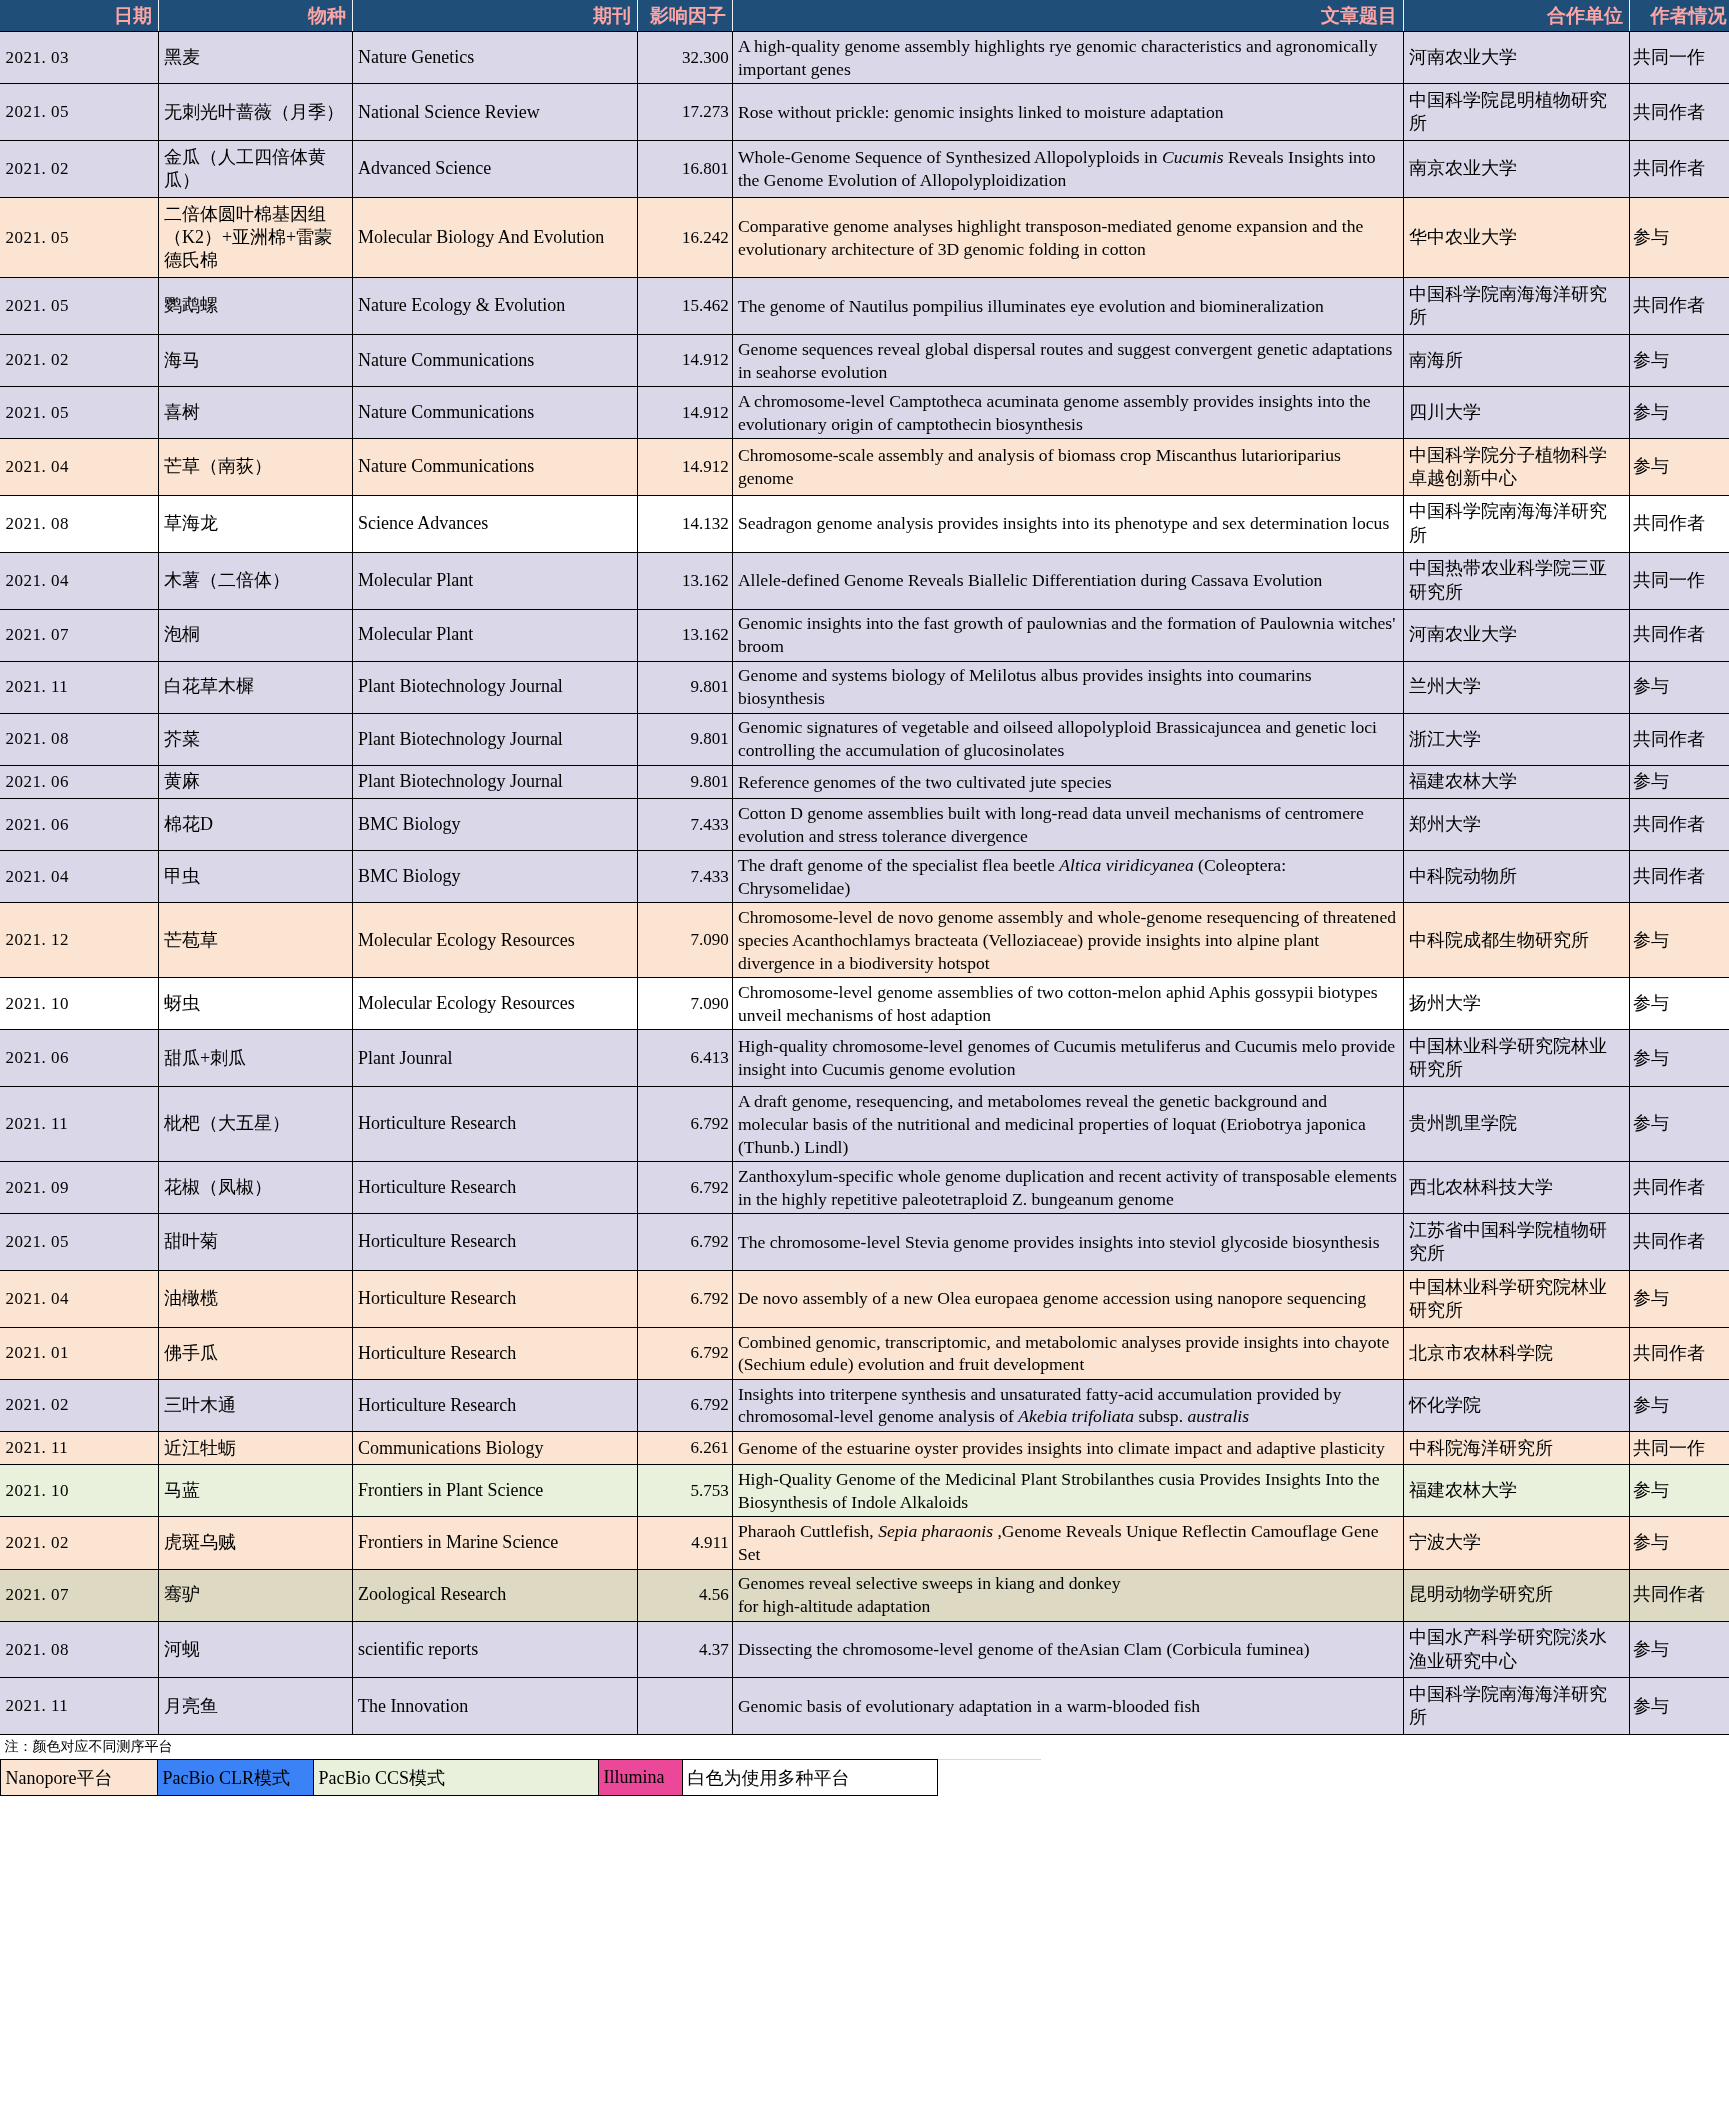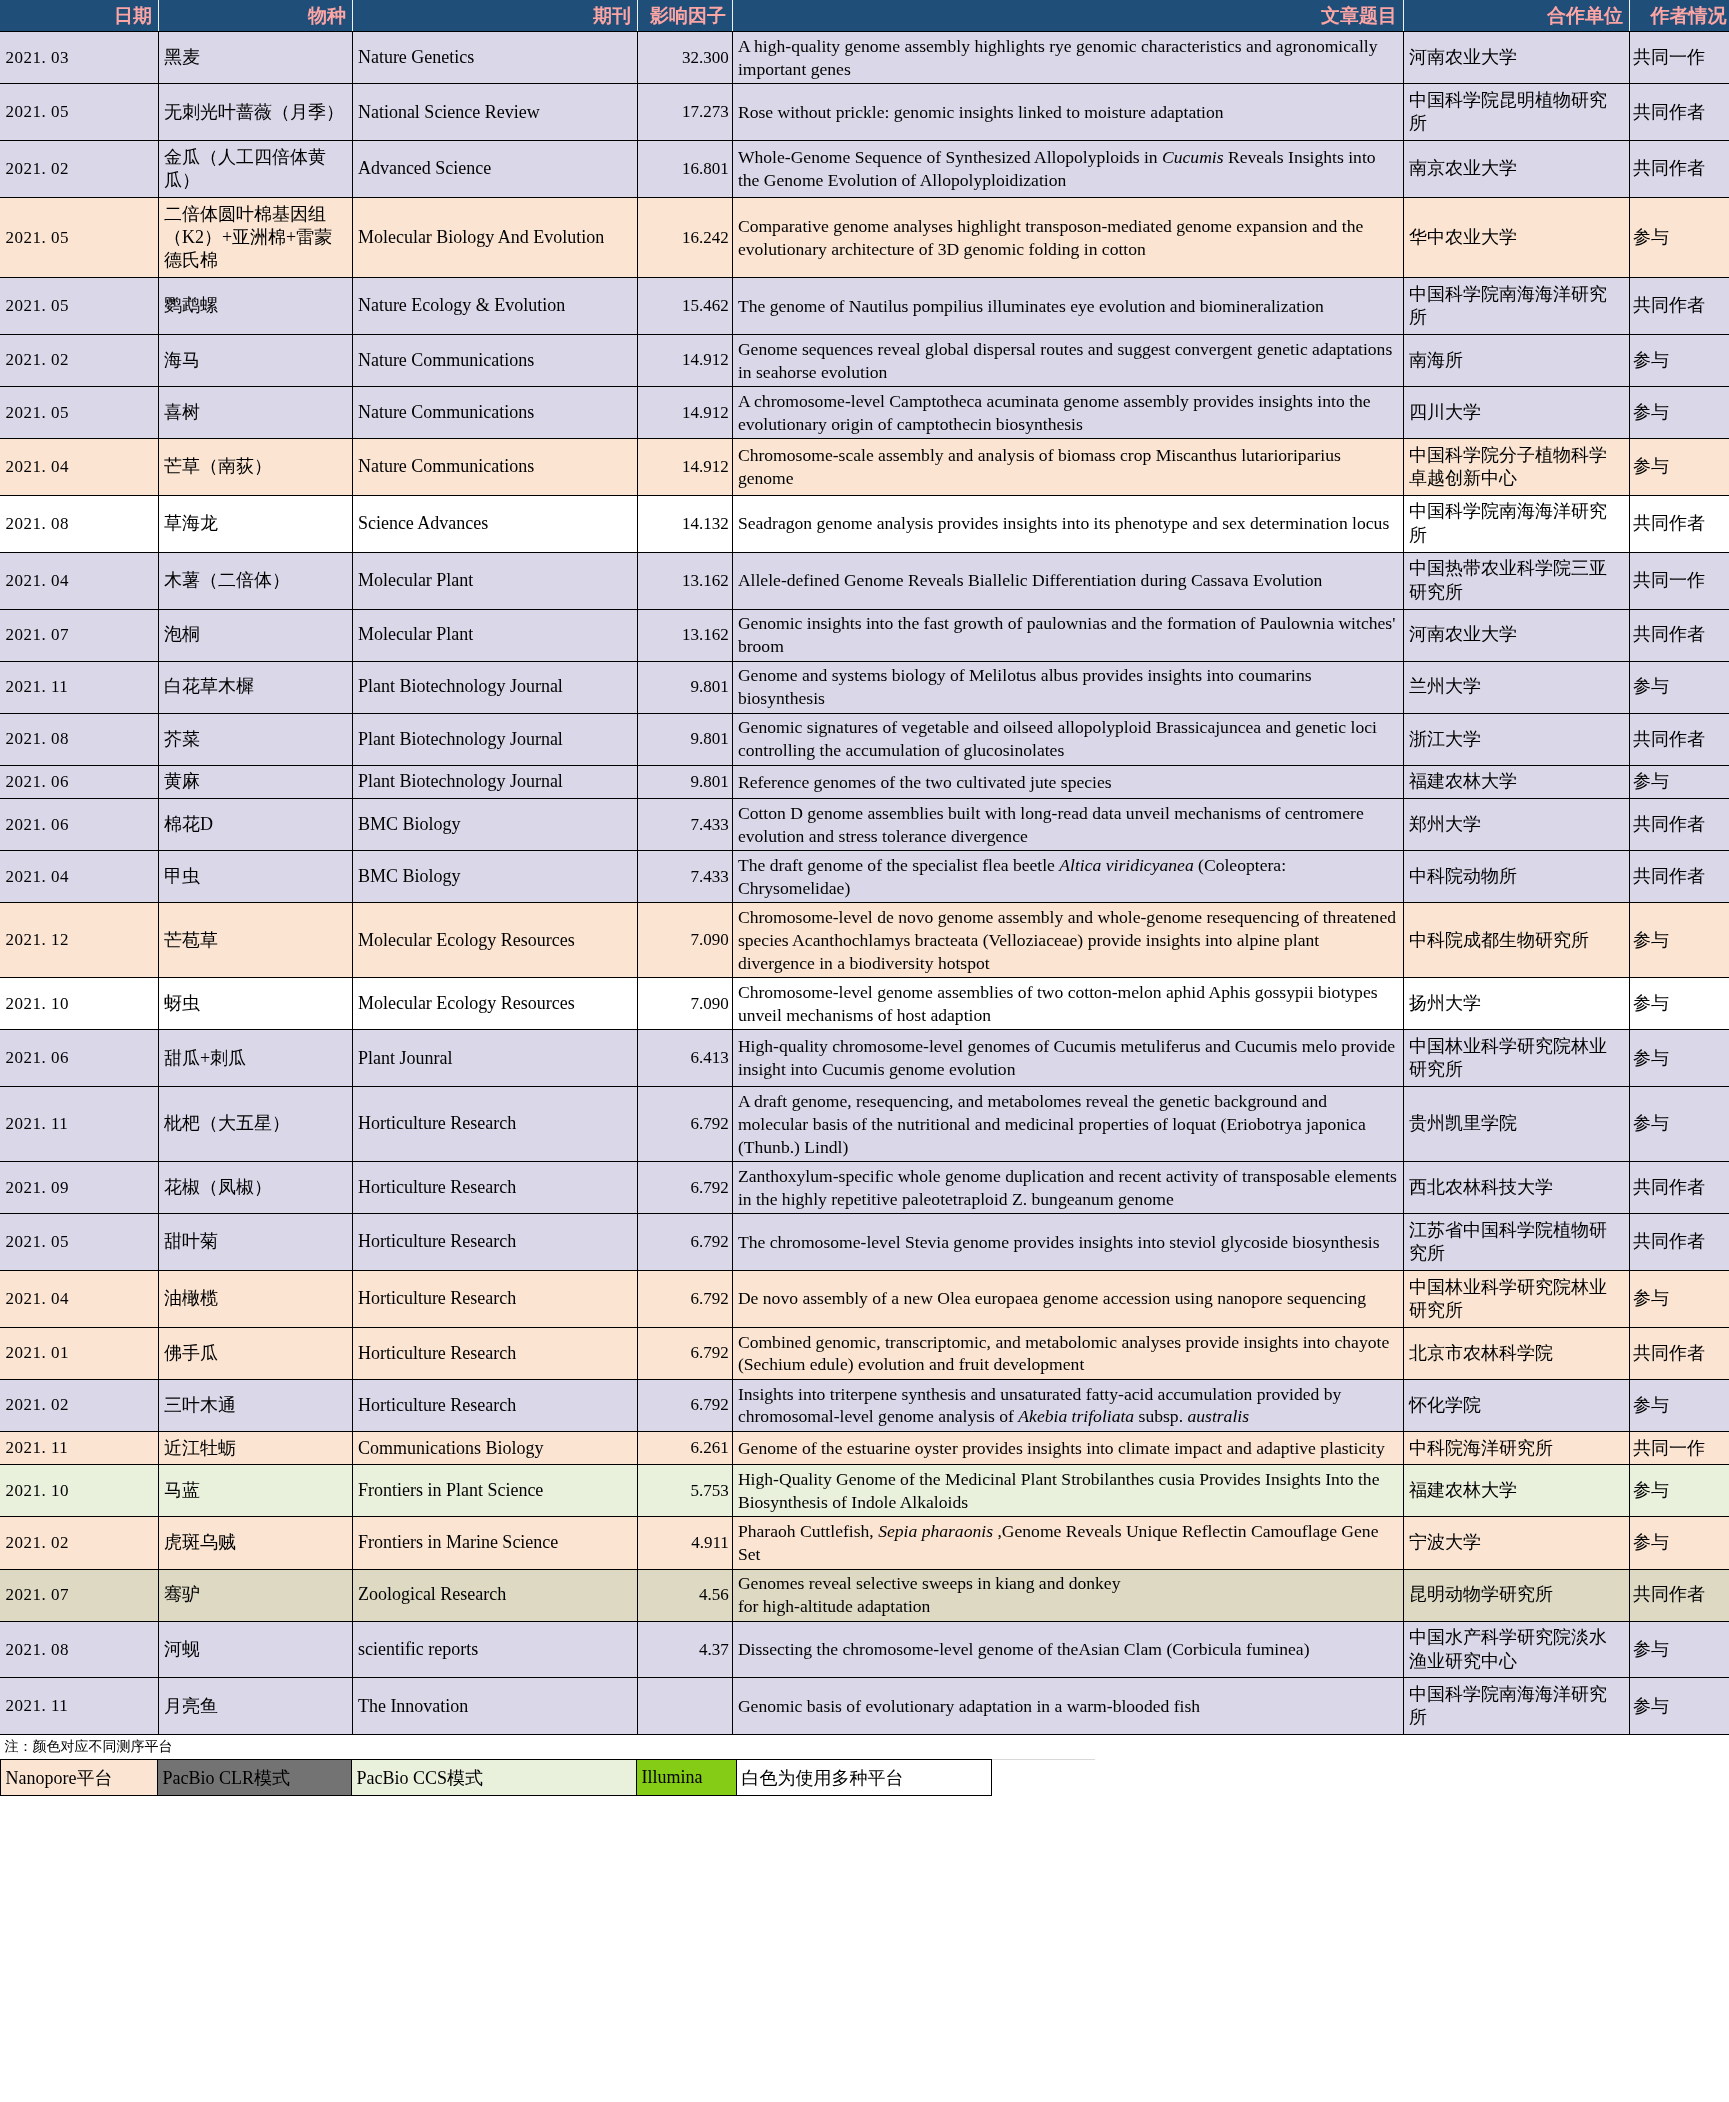--- a/index.html
+++ b/index.html
@@ -353,7 +353,7 @@
 
   <div class="legend" id="legend-row">
       <div class="legend-cell first" style="width: 158px; background: rgb(251, 229, 210);">Nanopore平台</div>
-      <div class="legend-cell" style="width: 194px; background: #737373;">PacBio CLR模式</div>
+      <div class="legend-cell" style="width: 156px; background: #3b82f6;">PacBio CLR模式</div>
       <div class="legend-cell" style="width: 285px; background: rgb(233, 240, 220);">PacBio CCS模式</div>
       <div class="legend-cell" style="width: 100px; background: #84cc16;">Illumina</div>
       <div class="legend-cell" style="width: 255px; background: rgb(255, 255, 255);">白色为使用多种平台</div>

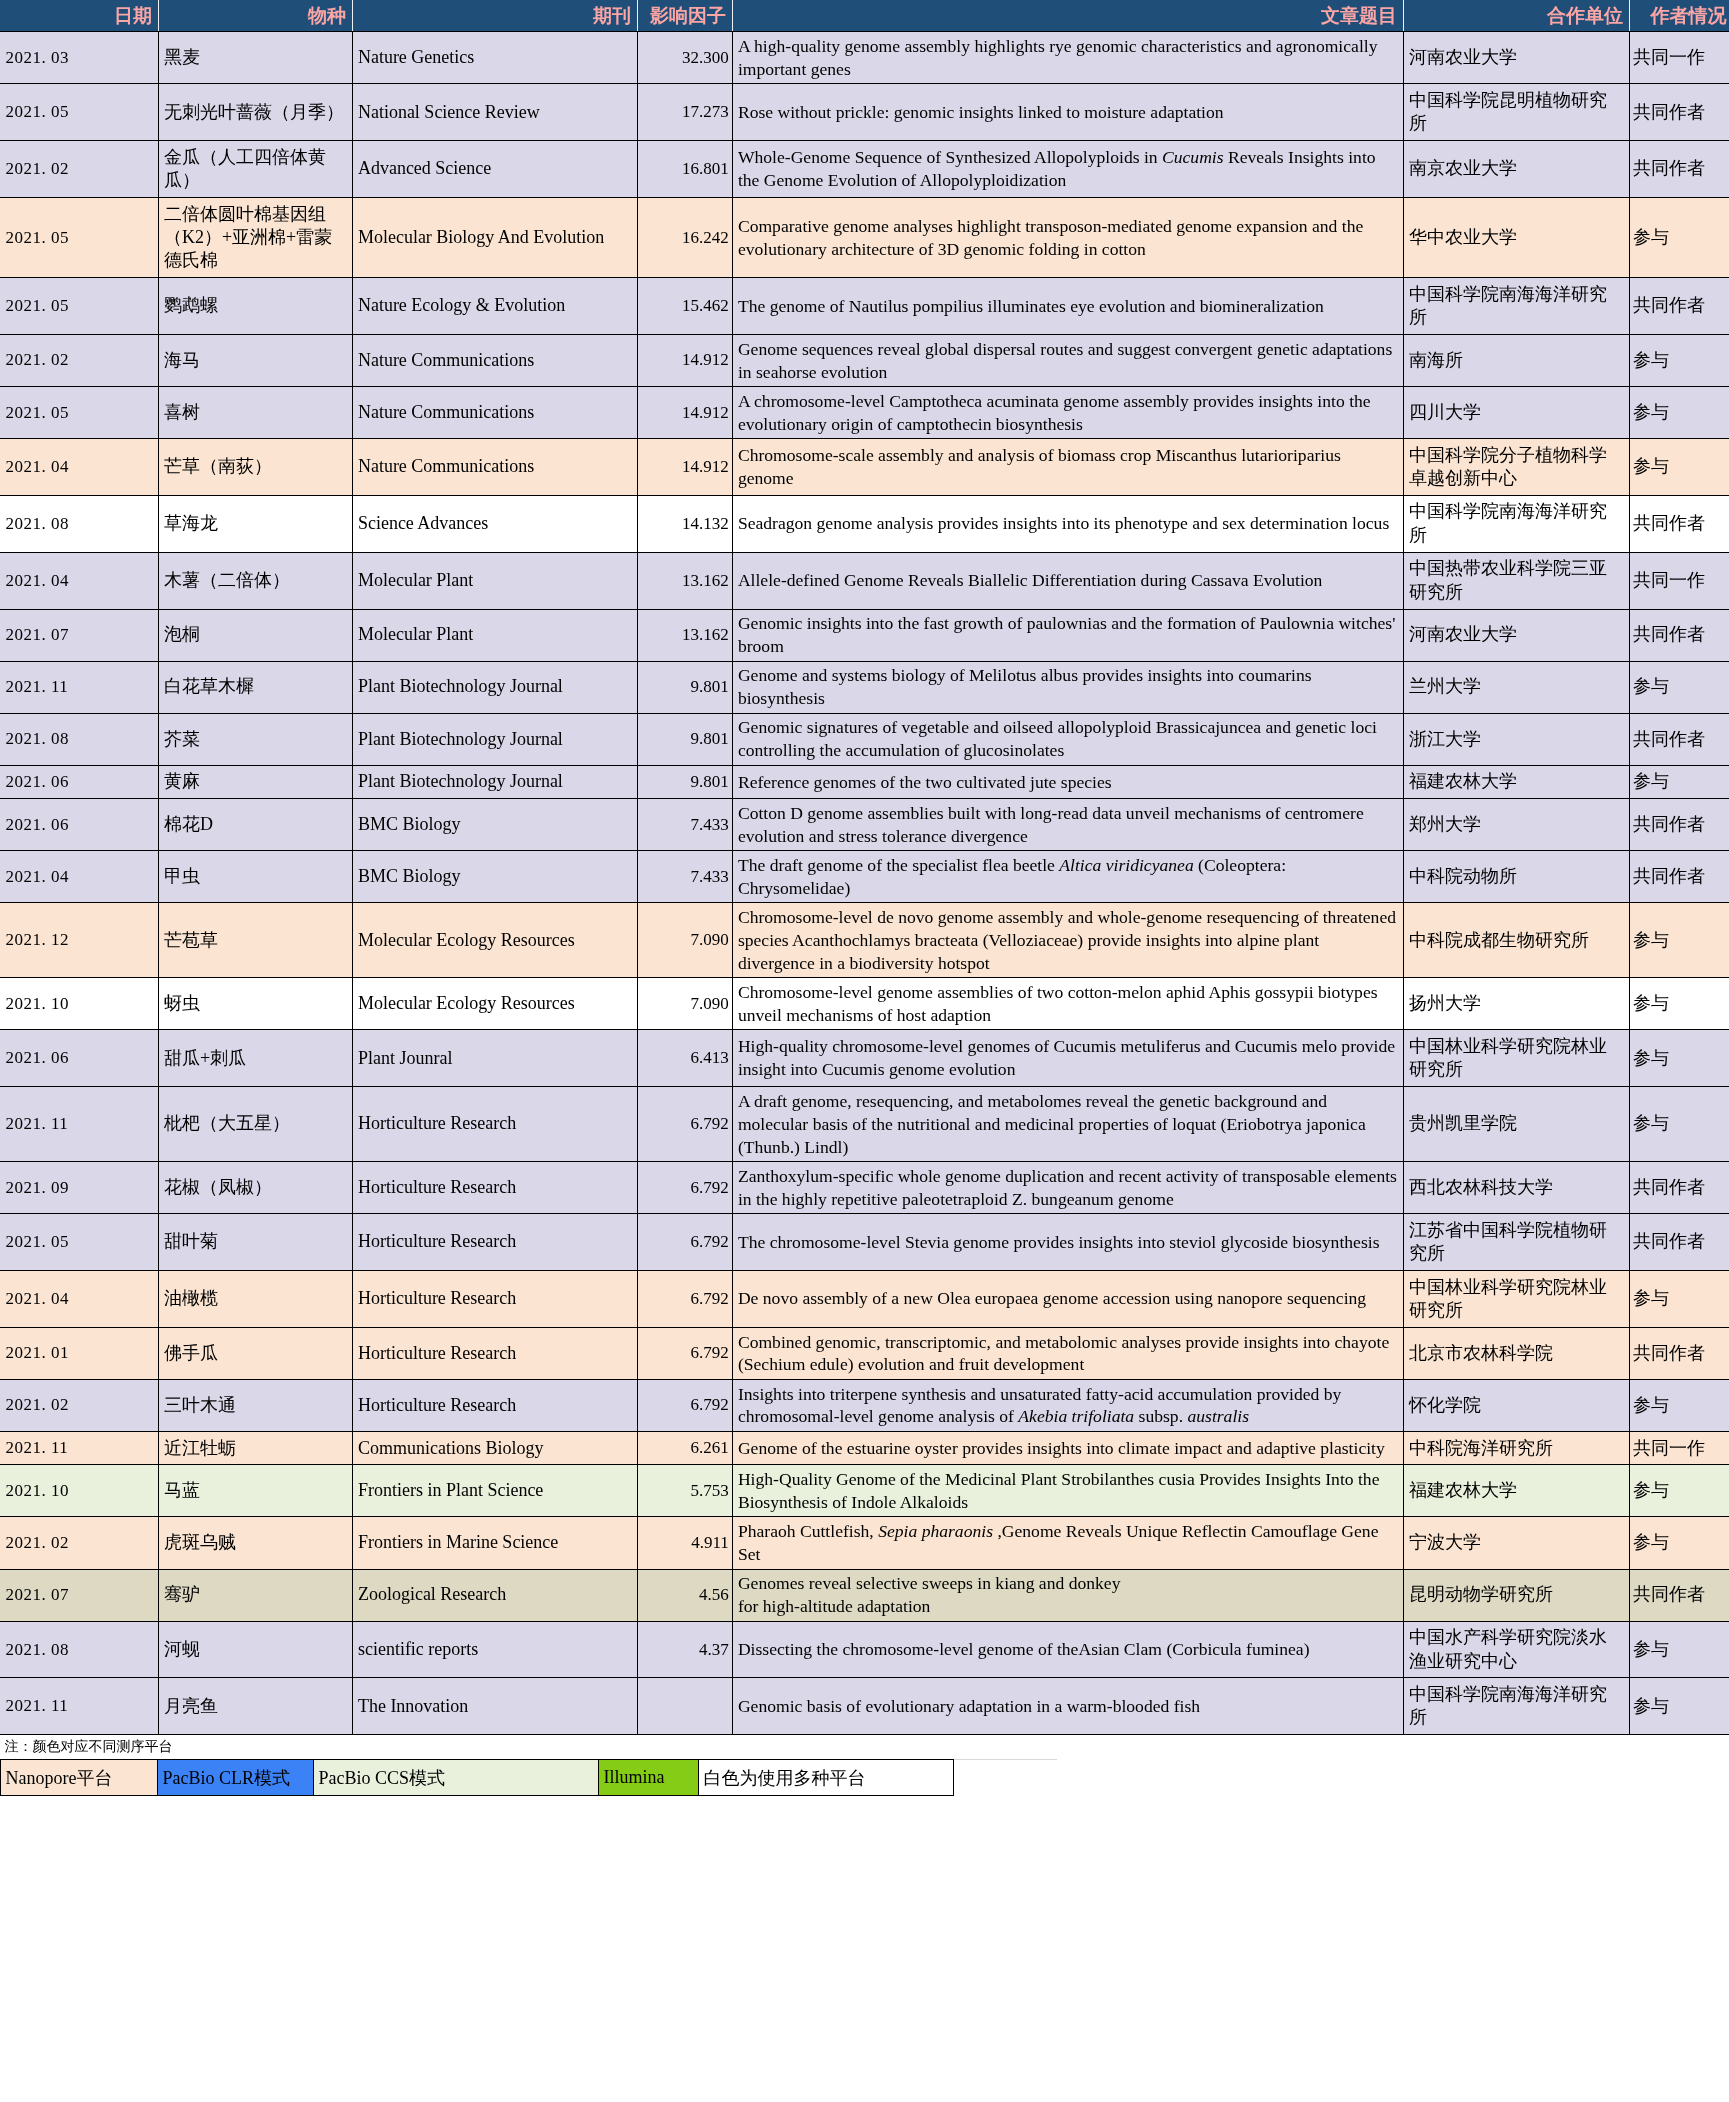--- a/index.html
+++ b/index.html
@@ -355,7 +355,7 @@
       <div class="legend-cell first" style="width: 158px; background: rgb(251, 229, 210);">Nanopore平台</div>
       <div class="legend-cell" style="width: 156px; background: #3b82f6;">PacBio CLR模式</div>
       <div class="legend-cell" style="width: 285px; background: rgb(233, 240, 220);">PacBio CCS模式</div>
-      <div class="legend-cell" style="width: 100px; background: #84cc16;">Illumina</div>
+      <div class="legend-cell" style="width: 84px; background: #ec4899;">Illumina</div>
       <div class="legend-cell" style="width: 255px; background: rgb(255, 255, 255);">白色为使用多种平台</div>
       <div class="legend-filler" style="width: 103px;"></div>
     </div>

